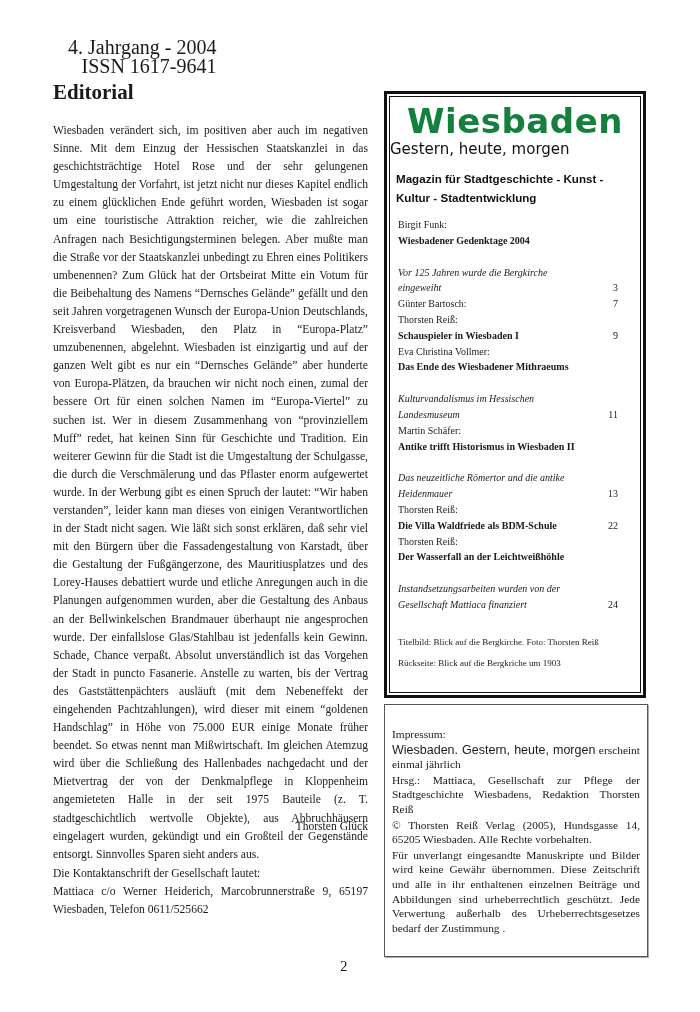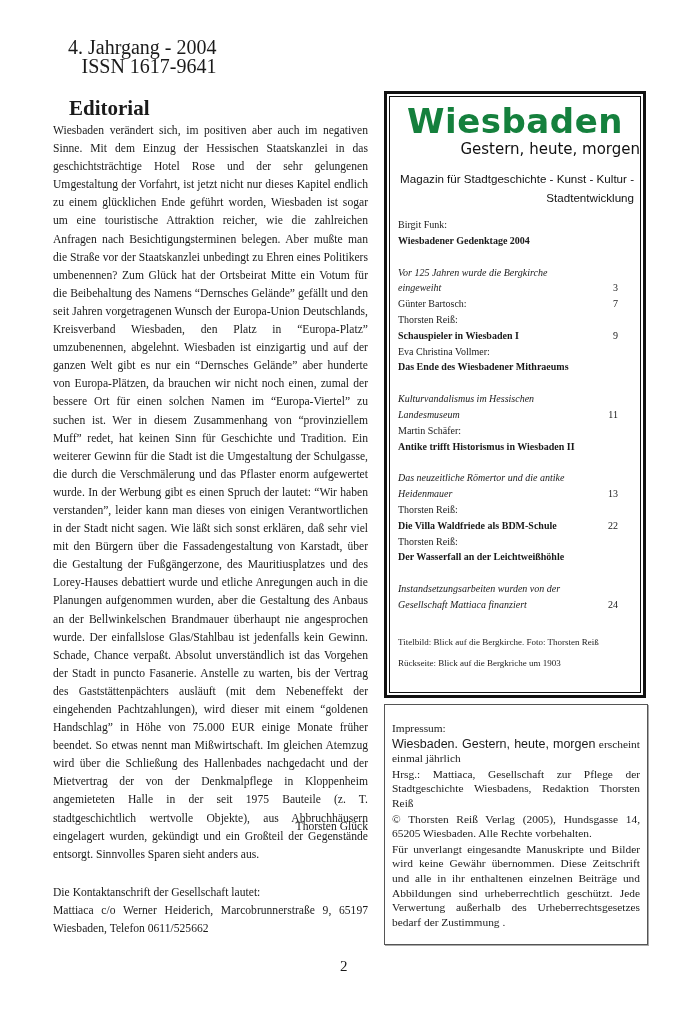--- a/index.html
+++ b/index.html
@@ -8,7 +8,7 @@
     font-family: "Liberation Serif", "DejaVu Serif", serif; color: #1a1a1a;
   }
   .header-meta { position: absolute; left: 68px; top: 38px; font-size: 20px; line-height: 19px; text-align: right; }
-  .editorial-title { position: absolute; left: 53px; top: 80px; font-size: 21px; font-weight: bold; margin: 16px; }
+  .editorial-title { position: absolute; left: 53px; top: 80px; font-size: 21px; font-weight: bold; margin: 0; }
   .editorial-body {
     position: absolute; left: 53px; top: 122px; width: 315px;
     font-size: 11.6px; line-height: 18.1px; text-align: justify; hyphens: none;

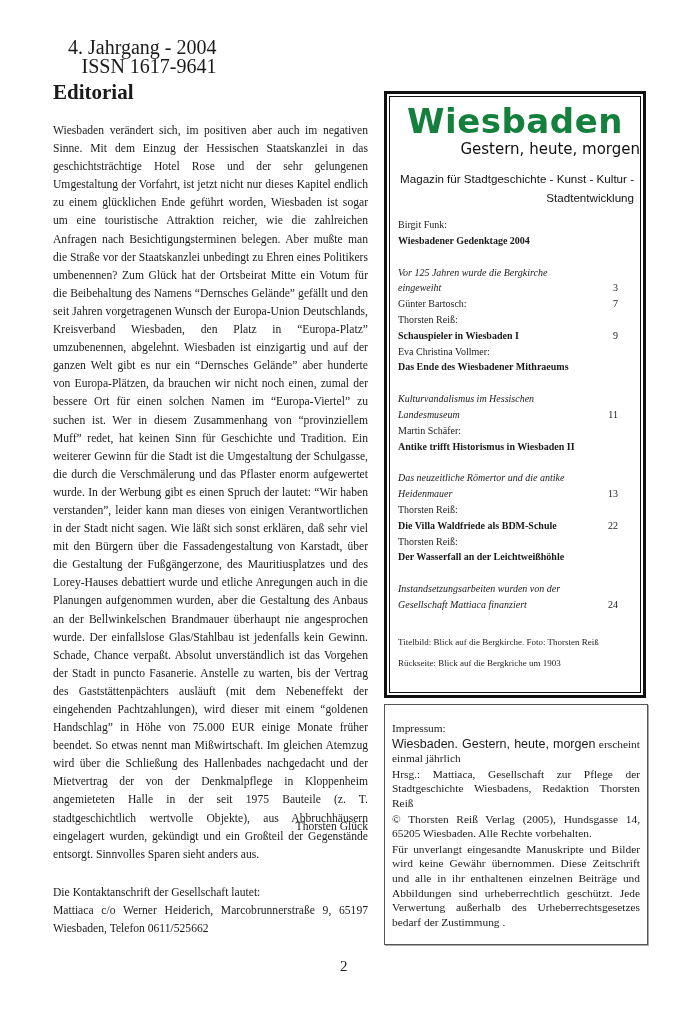--- a/index.html
+++ b/index.html
@@ -32,7 +32,7 @@
     font-size: 34px; line-height: 36px; letter-spacing: 0.5px; color: #15803d;
   }
   .mag-subtitle {
-    position: absolute; left: 0; right: 0; top: 43px; text-align: right;
+    position: absolute; left: 0; right: 0; top: 43px; text-align: left;
     font-family: "DejaVu Sans", "Liberation Sans", sans-serif; font-size: 15px; color: #111;
   }
   .mag-desc {

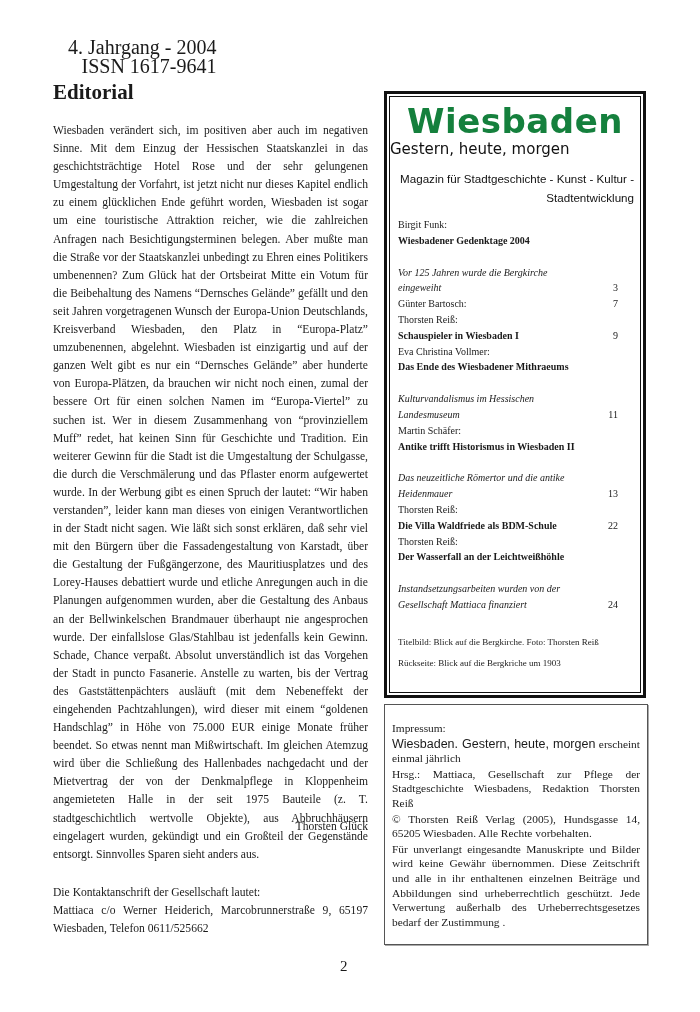--- a/index.html
+++ b/index.html
@@ -36,8 +36,8 @@
     font-family: "DejaVu Sans", "Liberation Sans", sans-serif; font-size: 15px; color: #111;
   }
   .mag-desc {
-    position: absolute; left: 6px; right: 6px; top: 72px; text-align: right;
-    font-family: "Liberation Sans", sans-serif; font-size: 11.6px; line-height: 19px; color: #111;
+    position: absolute; left: 6px; right: 6px; top: 72px; text-align: left;
+    font-family: "Liberation Sans", sans-serif; font-size: 11.6px; line-height: 19px; color: #111; font-weight: bold;
   }
   .toc-list { position: absolute; left: 8px; right: 10px; top: 120px; font-size: 10px; line-height: 15.8px; }
   .toc-entry { position: relative; }

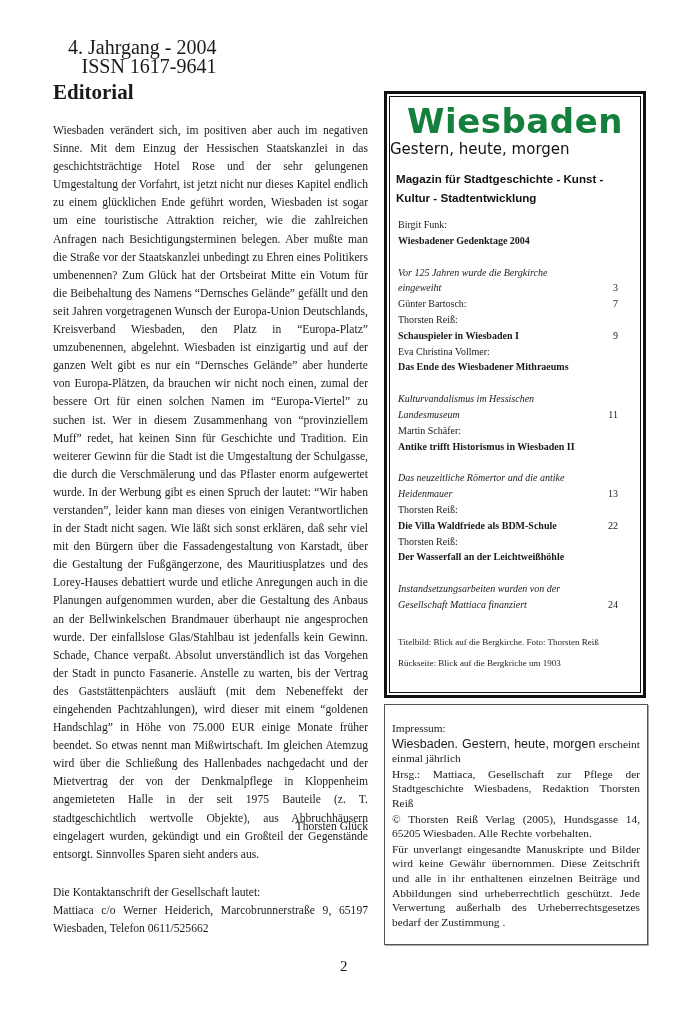--- a/index.html
+++ b/index.html
@@ -49,7 +49,7 @@
 
   .impressum-box {
     position: absolute; left: 384px; top: 704px; width: 248px; height: 219px;
-    border: 1px solid #555; box-shadow: 1px 1px 0 #aaa; padding: 10px 7px;
+    border: 1px solid #555; box-shadow: 1px 1px 0 #aaa; padding: 16px 7px;
     font-size: 11.4px; line-height: 14.6px; text-align: justify;
   }
   .impressum-box p { margin: 0 0 1px 0; }

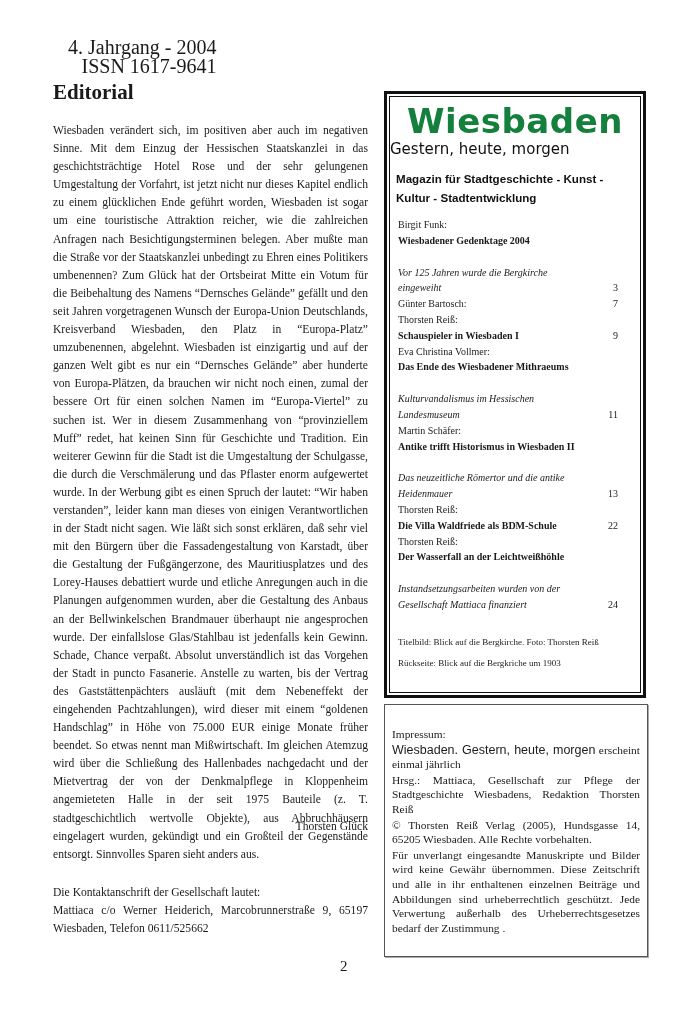--- a/index.html
+++ b/index.html
@@ -15,7 +15,7 @@
   }
   .editorial-body p { margin: 0; }
   .signature { position: absolute; left: 53px; top: 820px; width: 315px; text-align: right; font-size: 11.6px; }
-  .contact { position: absolute; left: 53px; top: 865px; width: 315px; font-size: 11.6px; line-height: 18.1px; margin-top: 19px; }
+  .contact { position: absolute; left: 53px; top: 865px; width: 315px; font-size: 11.6px; line-height: 18.1px; }
   .contact .line2 { text-align: justify; text-align-last: justify; }
   .page-number { position: absolute; left: 340px; top: 958px; font-size: 15px; }
 

